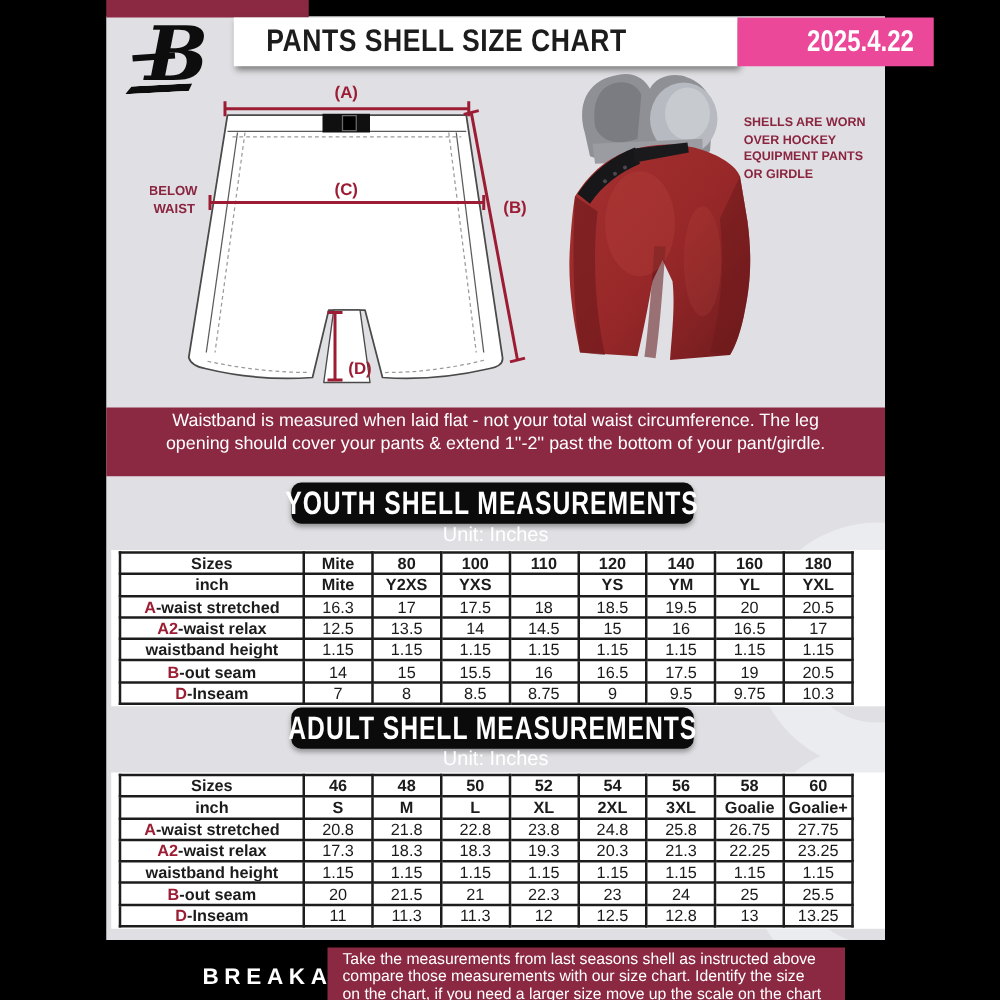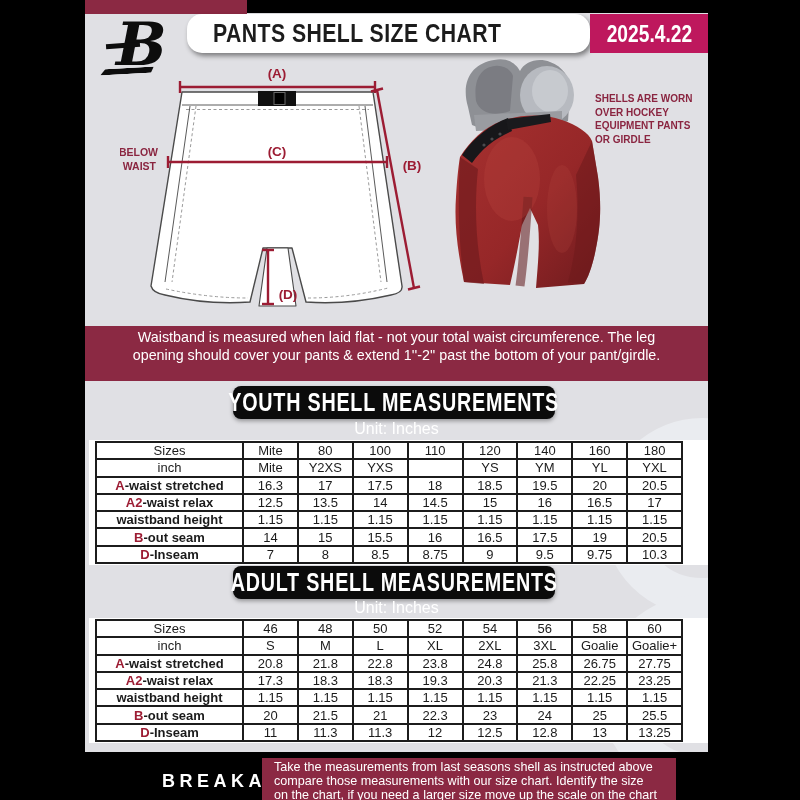--- a/index.html
+++ b/index.html
@@ -16,7 +16,7 @@
   
   .top-accent{left:85px;top:0;width:162px;height:14px;background:#8b2943;}
   .title-bar{left:187px;top:14px;width:403px;height:39px;background:#fff;
-             box-shadow:2px 3px 5px rgba(0,0,0,.45);display:flex;align-items:center;border-radius:15px;}
+             box-shadow:2px 3px 5px rgba(0,0,0,.45);display:flex;align-items:center;}
   .title-bar .t{font-size:25px;font-weight:bold;color:#1c1c1c;letter-spacing:.5px;
                 transform:scaleX(.85);transform-origin:left center;margin-left:26px;white-space:nowrap;}
   .date-box{left:590px;top:14px;width:118px;height:39px;background:#be185d;

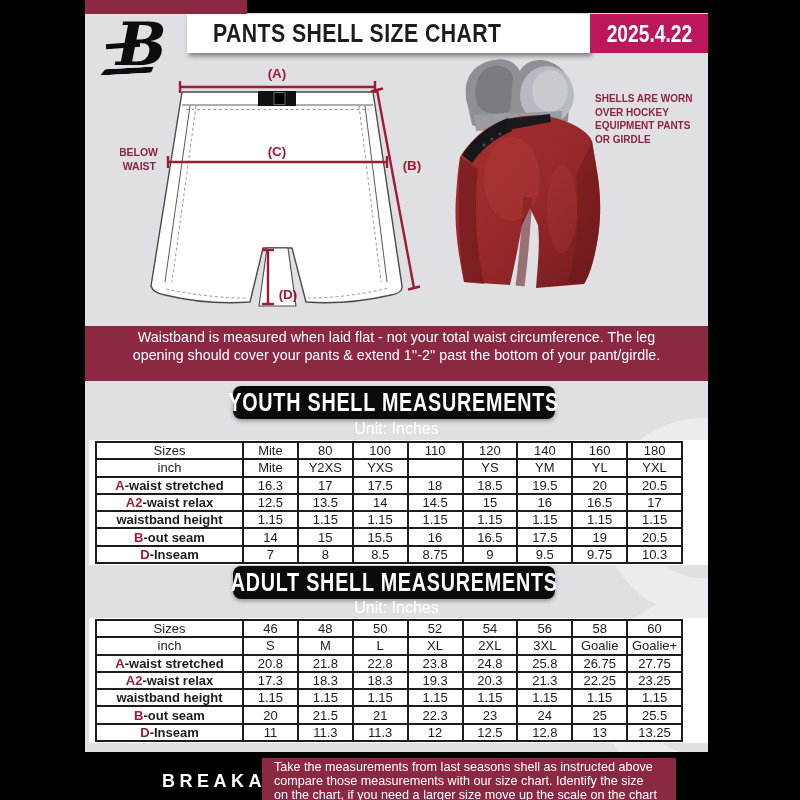--- a/index.html
+++ b/index.html
@@ -19,8 +19,8 @@
              box-shadow:2px 3px 5px rgba(0,0,0,.45);display:flex;align-items:center;}
   .title-bar .t{font-size:25px;font-weight:bold;color:#1c1c1c;letter-spacing:.5px;
                 transform:scaleX(.85);transform-origin:left center;margin-left:26px;white-space:nowrap;}
-  .date-box{left:590px;top:14px;width:118px;height:39px;background:#be185d;
-            display:flex;align-items:center;justify-content:center;}
+  .date-box{left:590px;top:14px;width:118px;height:39px;background:#ec4899;
+            display:flex;align-items:center;justify-content:center;padding-left:39px;}
   .date-box .t{font-size:24px;font-weight:bold;color:#fff;transform:scaleX(.8);white-space:nowrap;}
 
   

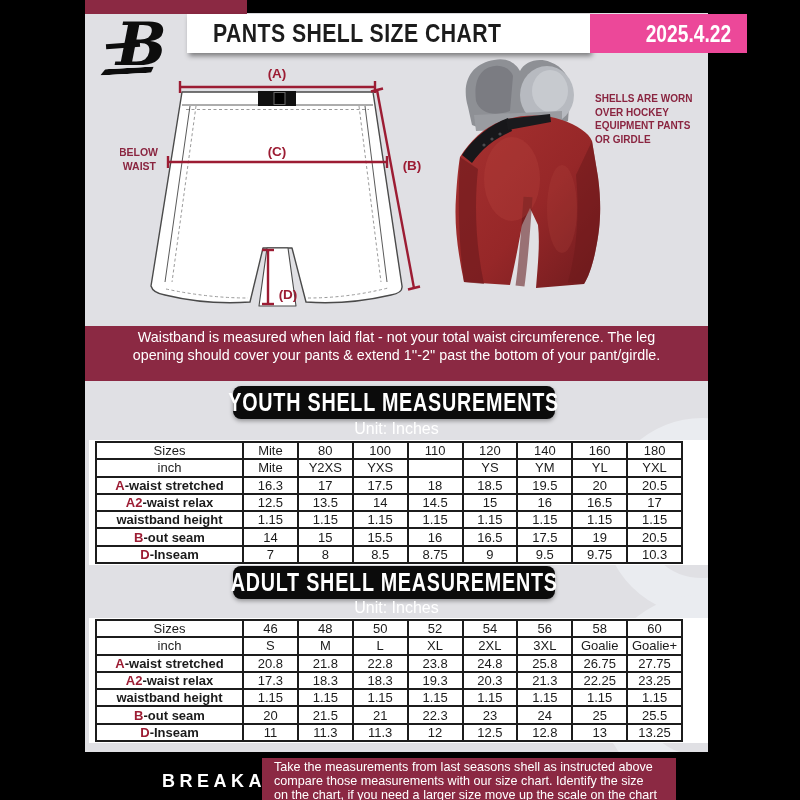--- a/index.html
+++ b/index.html
@@ -50,7 +50,7 @@
   table.meas td{border:2px solid #1c1c1c;height:15.3px;text-align:center;vertical-align:middle;
                 padding:0;font-size:13px;color:#1b1b1b;overflow:hidden;white-space:nowrap;}
   table.meas td.lbl{font-weight:bold;}
-  table.meas tr.hdr td{font-weight:normal;}
+  table.meas tr.hdr td{font-weight:bold;}
   table.meas .pfx{color:#9c1c33;font-weight:bold;}
 
   

